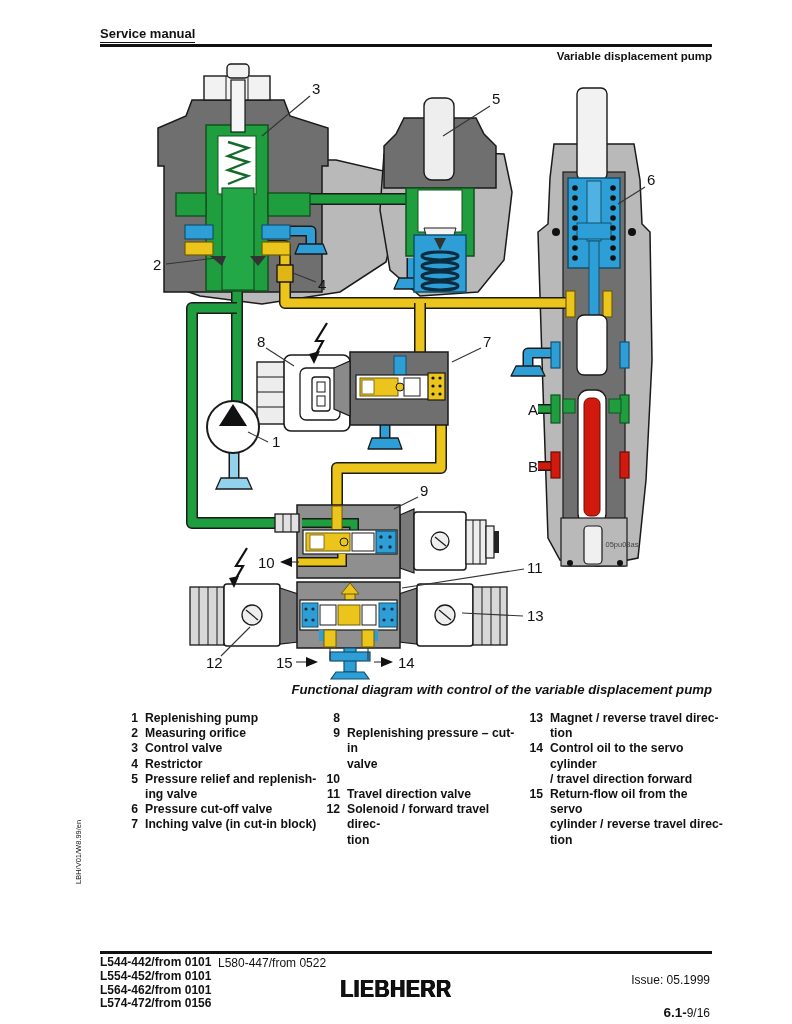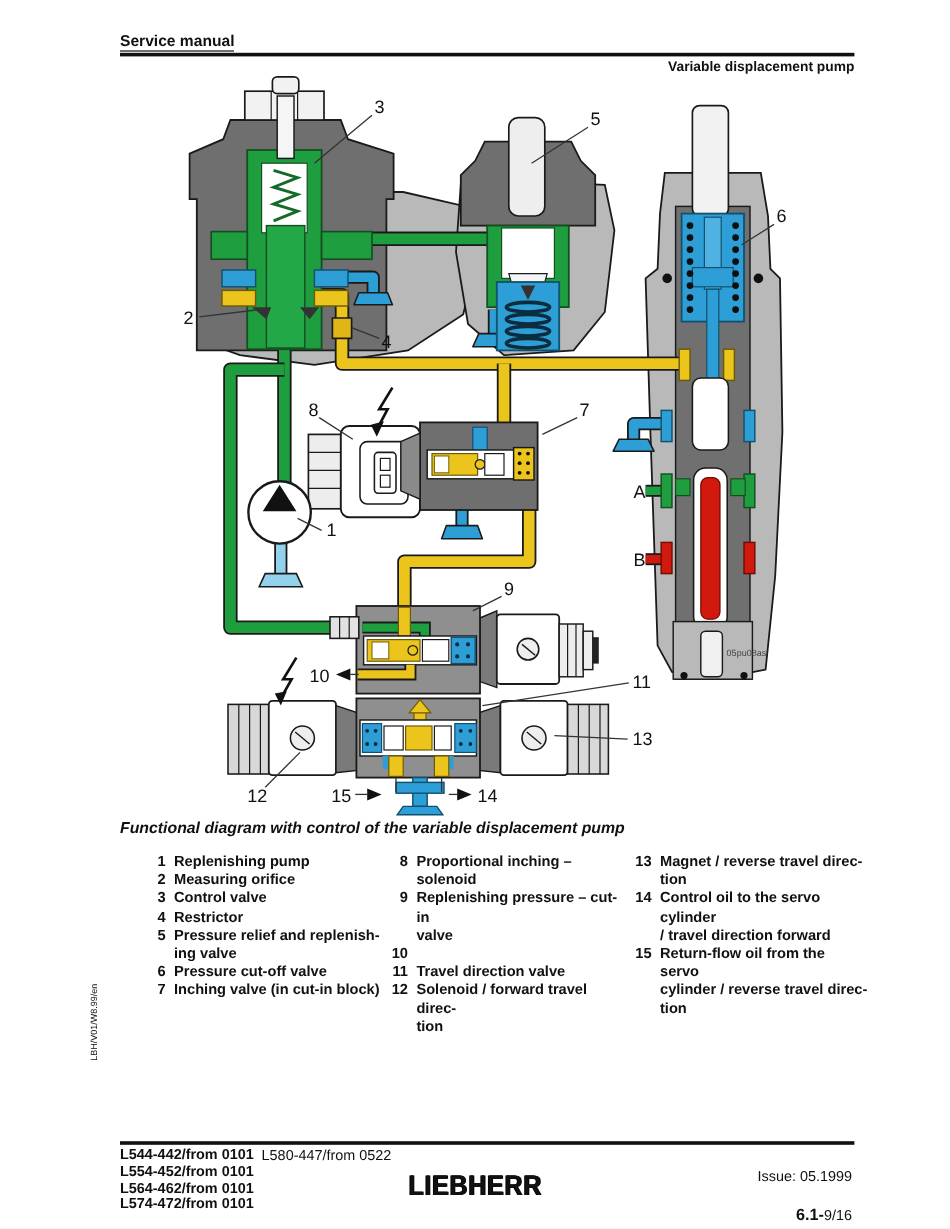--- a/index.html
+++ b/index.html
@@ -14,7 +14,7 @@
   .header-rule{left:100px;top:44px;width:612px;height:3px;background:#111;}
   .section-title{top:50px;left:100px;width:612px;text-align:right;font-size:11.5px;font-weight:bold;}
   
-  .caption{top:682px;left:100px;width:612px;text-align:left;font-style:italic;font-weight:bold;font-size:13.2px;}
+  .caption{top:682px;left:100px;width:612px;text-align:right;font-style:italic;font-weight:bold;font-size:13.2px;}
   
   .legend-col{top:711px;font-size:12.2px;font-weight:bold;line-height:15.2px;}
   .legend-row{display:flex;}

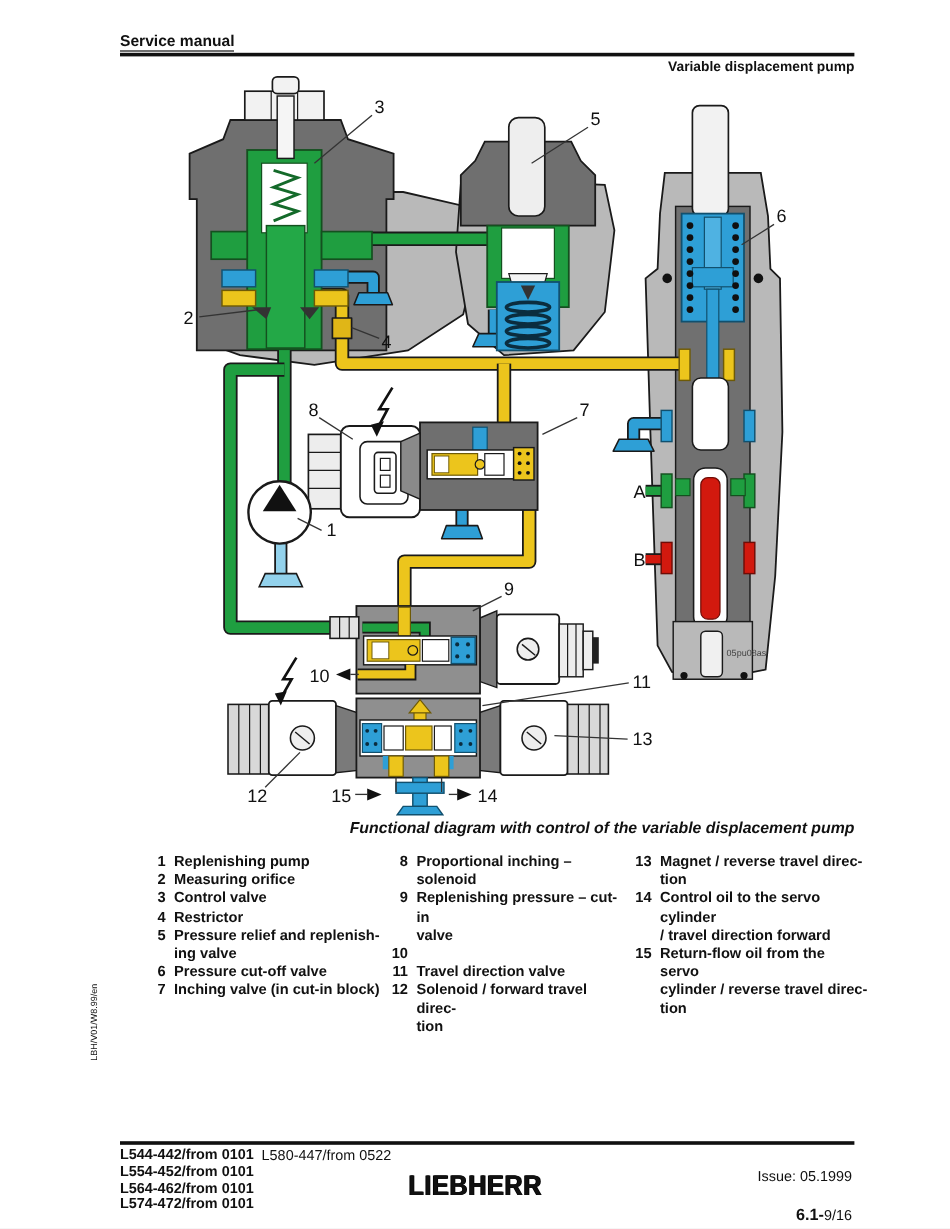--- a/index.html
+++ b/index.html
@@ -380,7 +380,6 @@
   <div class="abs legend-col" style="left:320px;width:205px">
     <div class="legend-row">
         <div class="legend-num">8</div>
-        <div class="legend-text">Proportional inching – solenoid</div>
       </div>
     <div class="legend-row">
         <div class="legend-num">9</div>

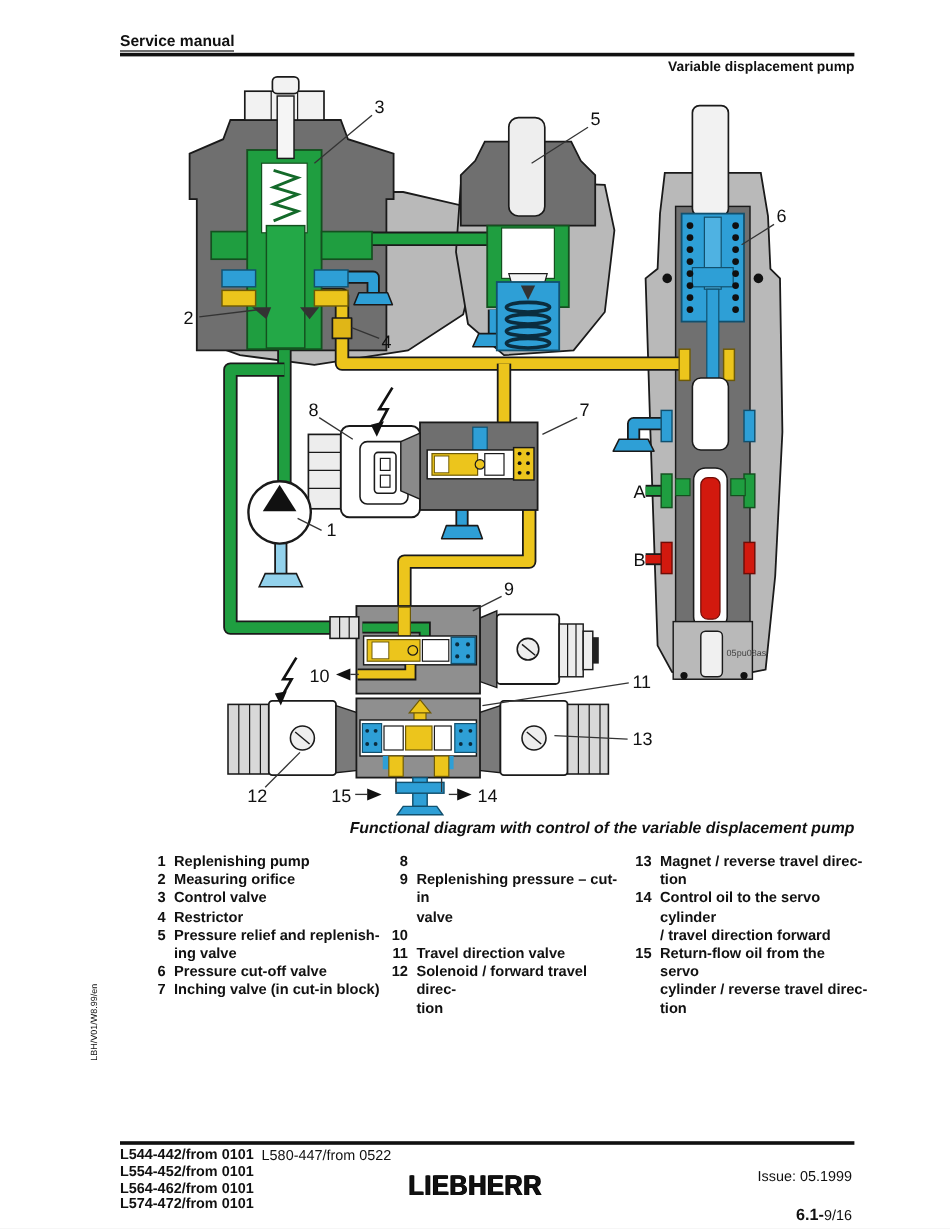--- a/index.html
+++ b/index.html
@@ -425,7 +425,7 @@
     <div>L544-442/from 0101</div>
     <div>L554-452/from 0101</div>
     <div>L564-462/from 0101</div>
-    <div>L574-472/from 0101</div>
+    <div>L574-472/from 0156</div>
   </div>
   <div class="abs model-extra">L580-447/from 0522</div>
   <div class="abs logo">LIEBHERR</div>

